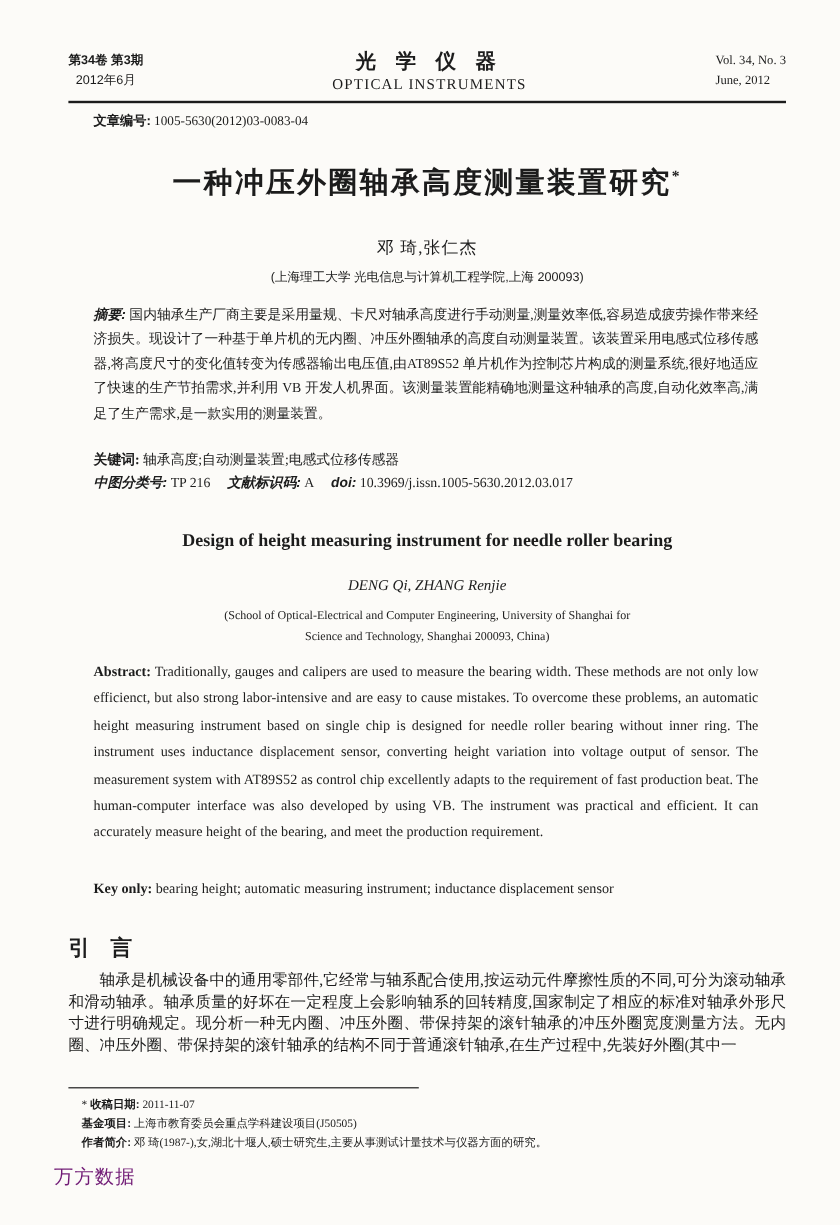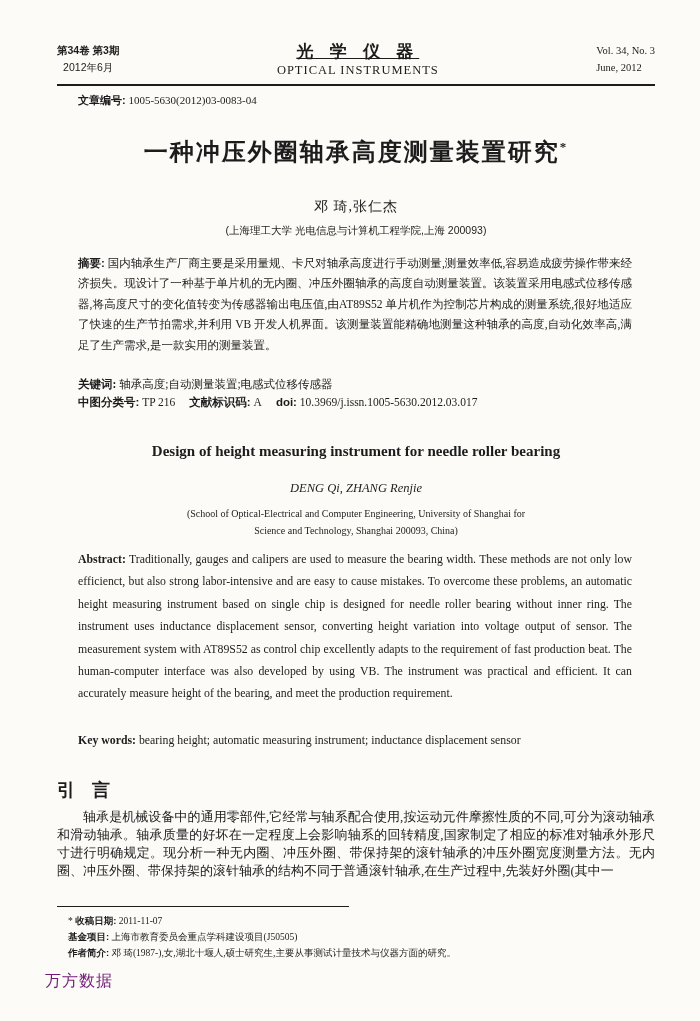--- a/index.html
+++ b/index.html
@@ -20,7 +20,7 @@
   .jh-left{font-size:10.5px;font-weight:bold;line-height:17px;font-family:"Liberation Sans","DejaVu Sans",sans-serif;}
   .jh-left .l2{font-weight:normal;text-align:center;}
   .jh-center{text-align:center;}
-  .jh-center .cn{font-size:17px;font-weight:bold;letter-spacing:6px;line-height:20px;text-decoration:underline;}
+  .jh-center .cn{font-size:17px;font-weight:bold;letter-spacing:6px;line-height:20px;}
   .jh-center .en{font-size:12.5px;letter-spacing:1px;line-height:17px;}
   .jh-right{font-size:10.5px;line-height:17px;text-align:left;}
   .header-rule{top:84px;left:57px;width:598px;height:2px;background:#1c1c1c;}

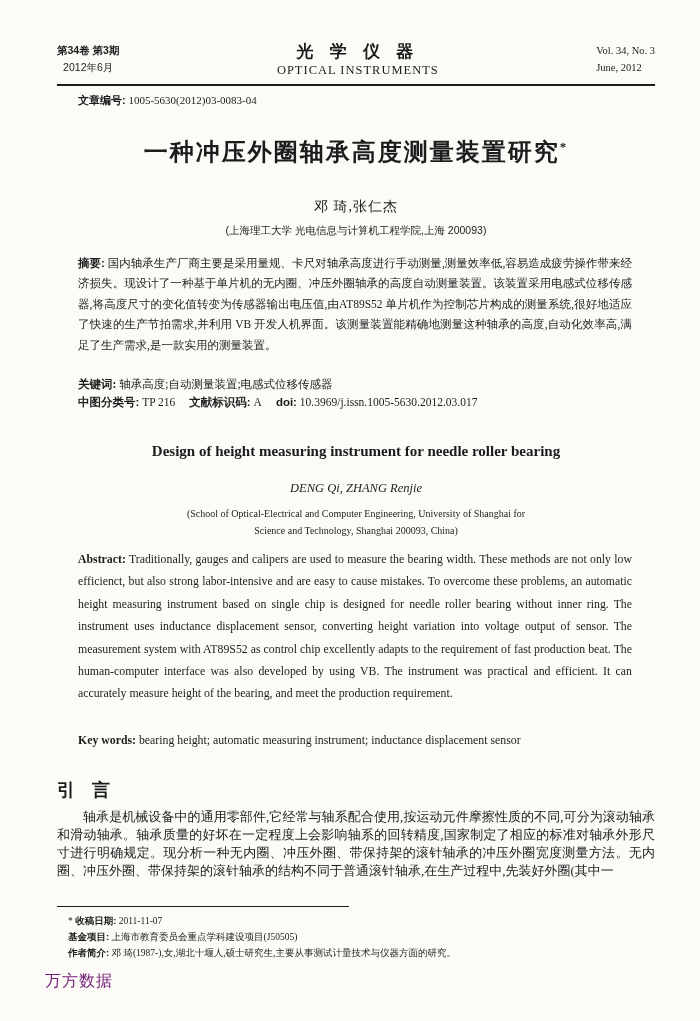--- a/index.html
+++ b/index.html
@@ -37,7 +37,7 @@
 
   
   .cn-abstract{top:253px;left:78px;width:554px;font-size:11.5px;line-height:20.4px;text-align:justify;}
-  .cn-abstract b,.meta-line b{font-family:"Liberation Sans","DejaVu Sans",sans-serif;}
+  .cn-abstract b,.meta-line b{font-family:"Liberation Sans","DejaVu Sans",sans-serif;font-style:italic;}
   .cn-keywords{top:374px;left:78px;width:554px;font-size:11.5px;line-height:20.4px;}
   .meta-line{top:395px;left:78px;width:560px;font-size:11.5px;}
   .meta-line .gap{display:inline-block;width:14px;}

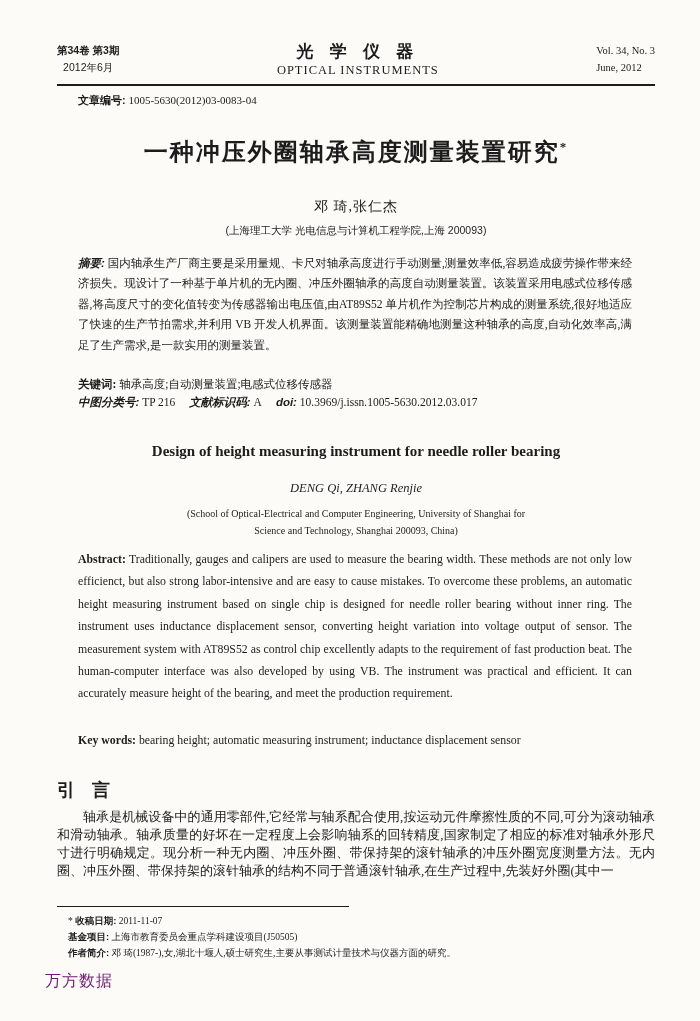--- a/index.html
+++ b/index.html
@@ -114,7 +114,7 @@
     <b>Abstract:</b><span> Traditionally, gauges and calipers are used to measure the bearing width. These methods are not only low efficienct, but also strong labor-intensive and are easy to cause mistakes. To overcome these problems, an automatic height measuring instrument based on single chip is designed for needle roller bearing without inner ring. The instrument uses inductance displacement sensor, converting height variation into voltage output of sensor. The measurement system with AT89S52 as control chip excellently adapts to the requirement of fast production beat. The human-computer interface was also developed by using VB. The instrument was practical and efficient. It can accurately measure height of the bearing, and meet the production requirement.</span>
   </div>
   <div class="abs en-keywords">
-    <b>Key words:</b><span> bearing height; automatic measuring instrument; inductance displacement sensor</span>
+    <b>Key only:</b><span> bearing height; automatic measuring instrument; inductance displacement sensor</span>
   </div>
 
   <div class="abs intro-heading">引 言</div>

